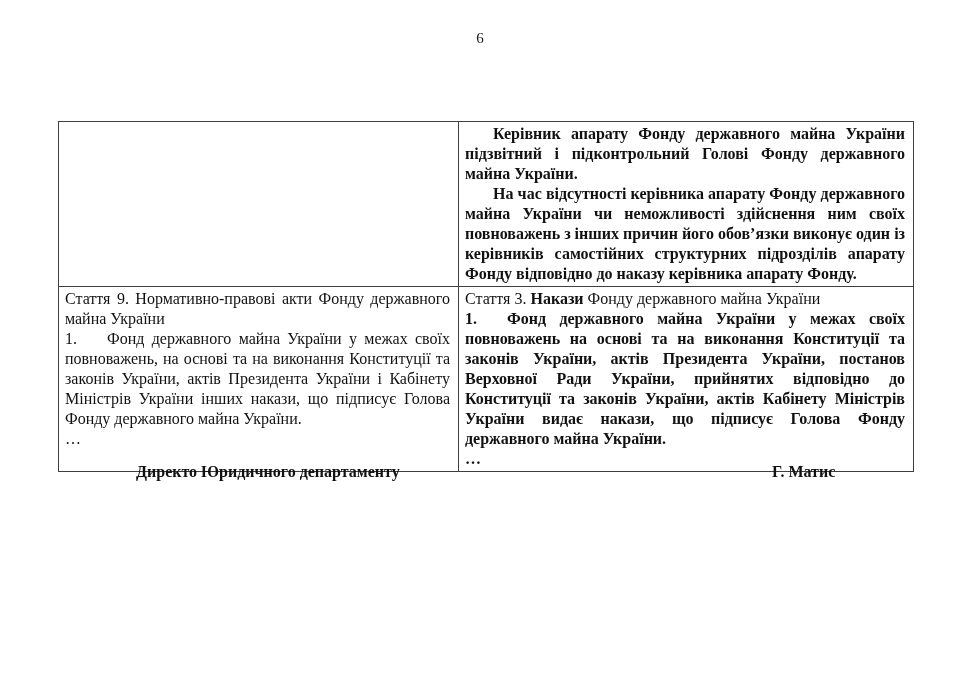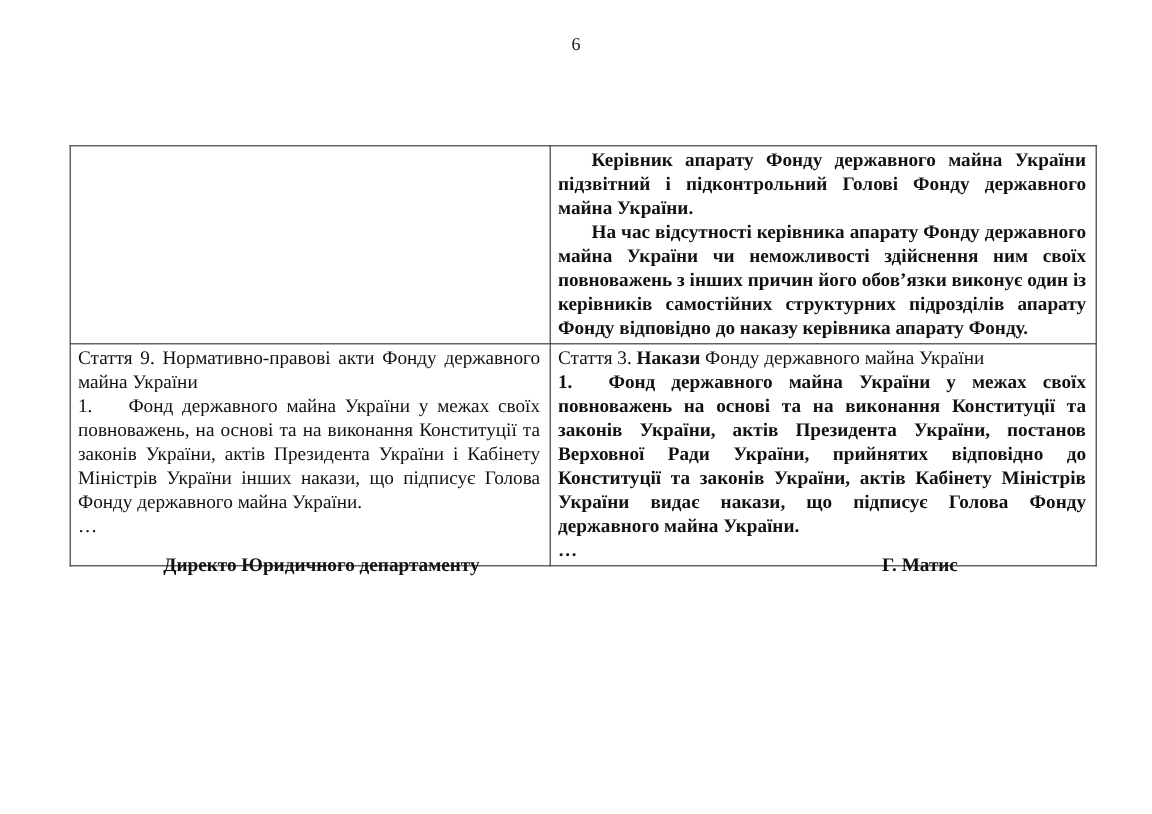--- a/index.html
+++ b/index.html
@@ -67,7 +67,7 @@
     white-space: nowrap;
   }
   .sig-title { left: 93px; margin-left: 43px; }
-  .sig-name  { left: 735px; }
+  .sig-name  { left: 772px; }
 </style>
 </head>
 <body>

